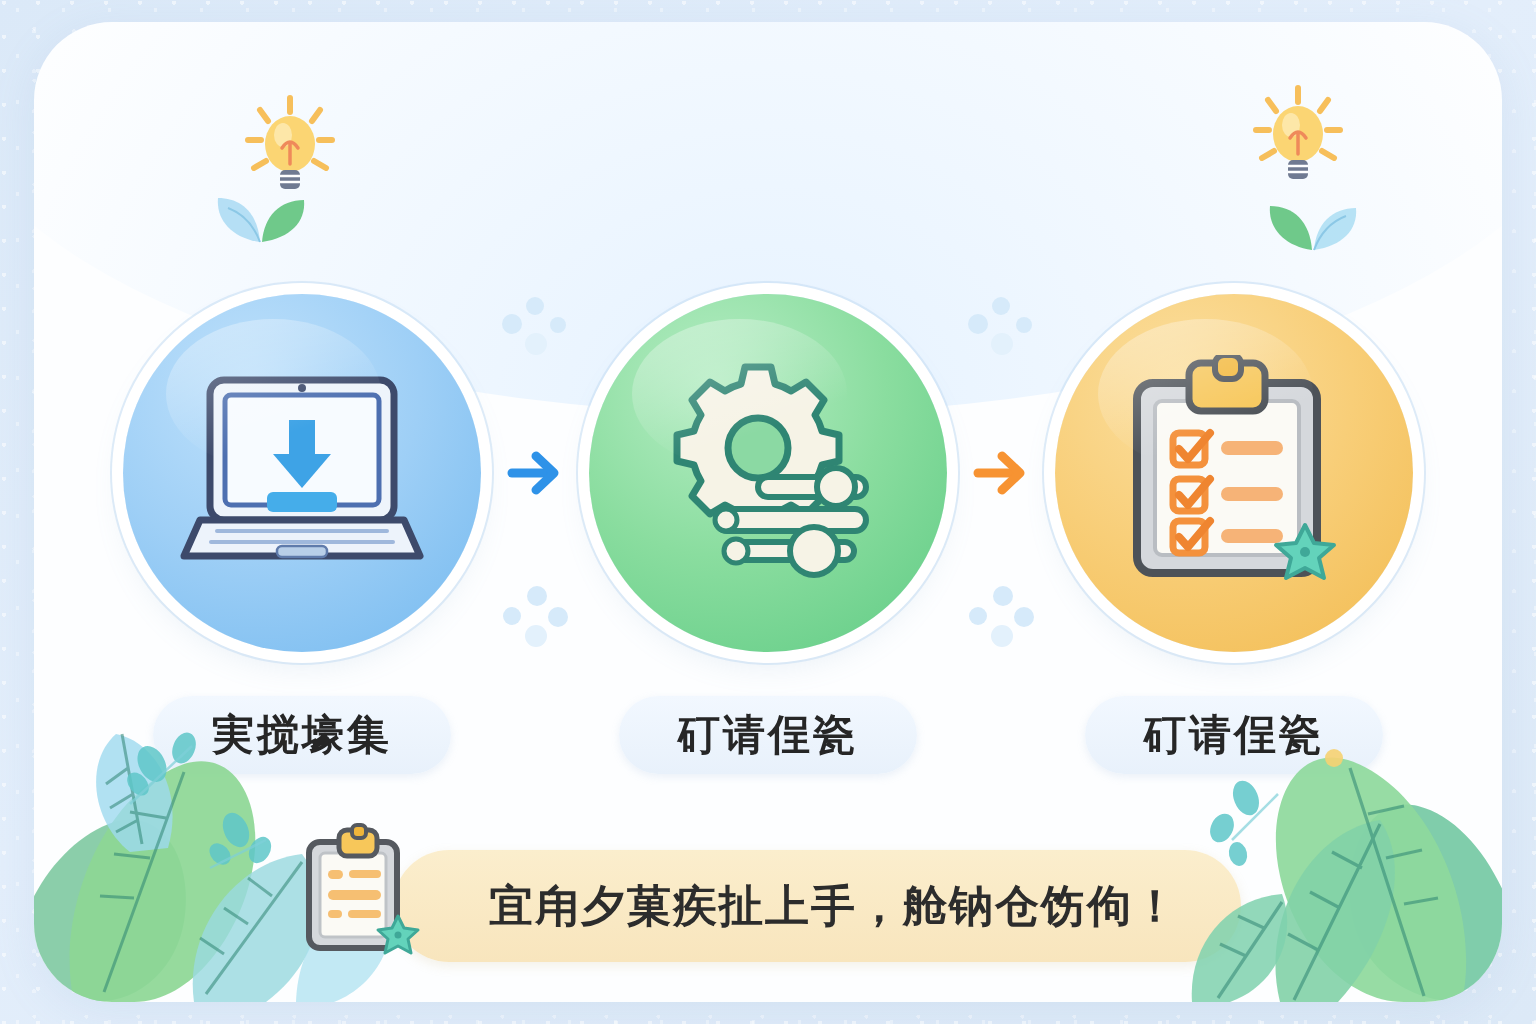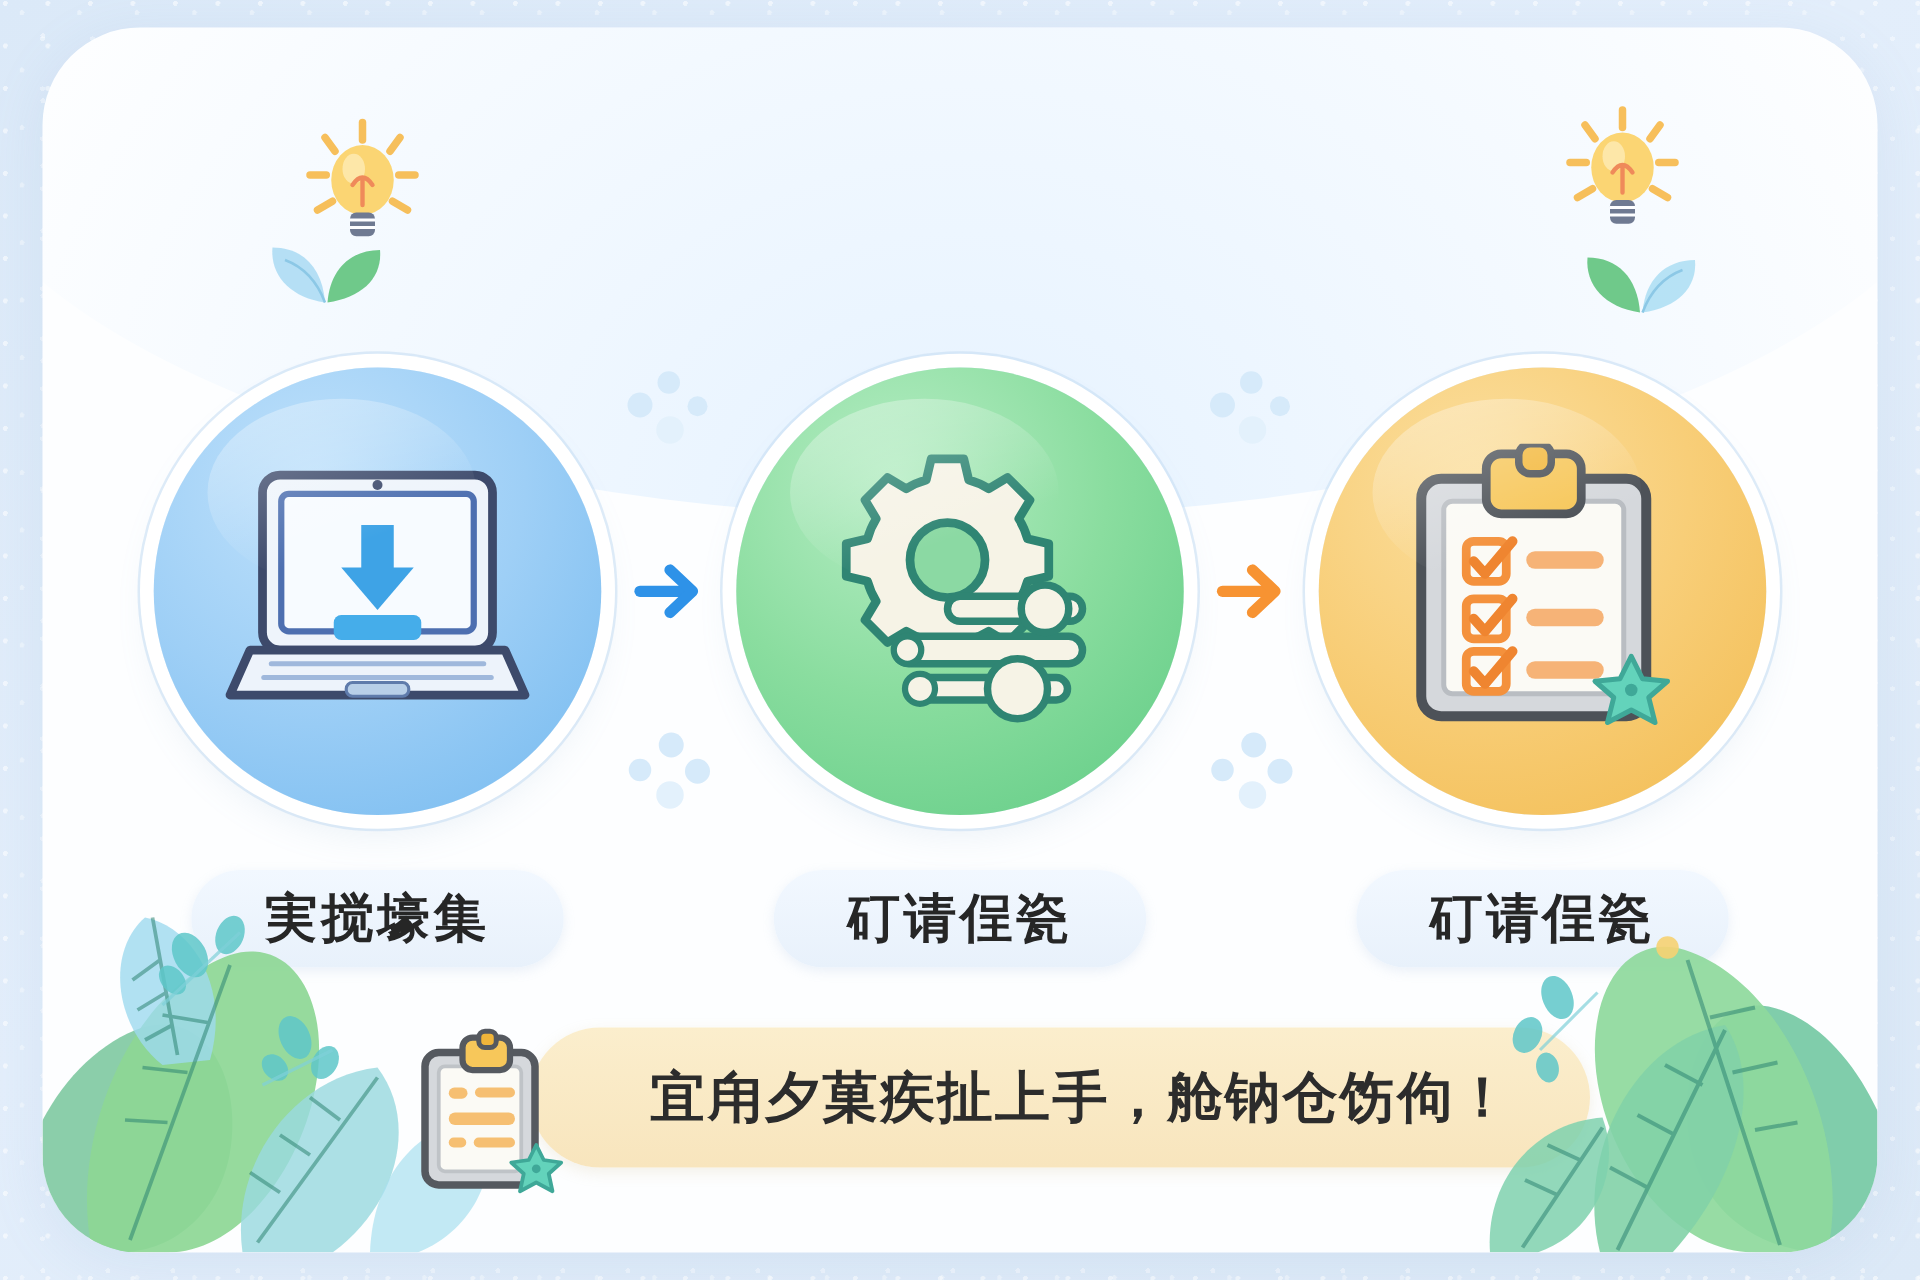--- a/index.html
+++ b/index.html
@@ -166,8 +166,7 @@
     width: 100%;
     display: flex;
     justify-content: center;
-    align-items: flex-start;
-    margin-left: 31px;
+    align-items: flex-end;
   }
   .banner-icon { width: 132px; height: 140px; margin-right: -34px; position: relative; z-index: 2; }
   .banner {

